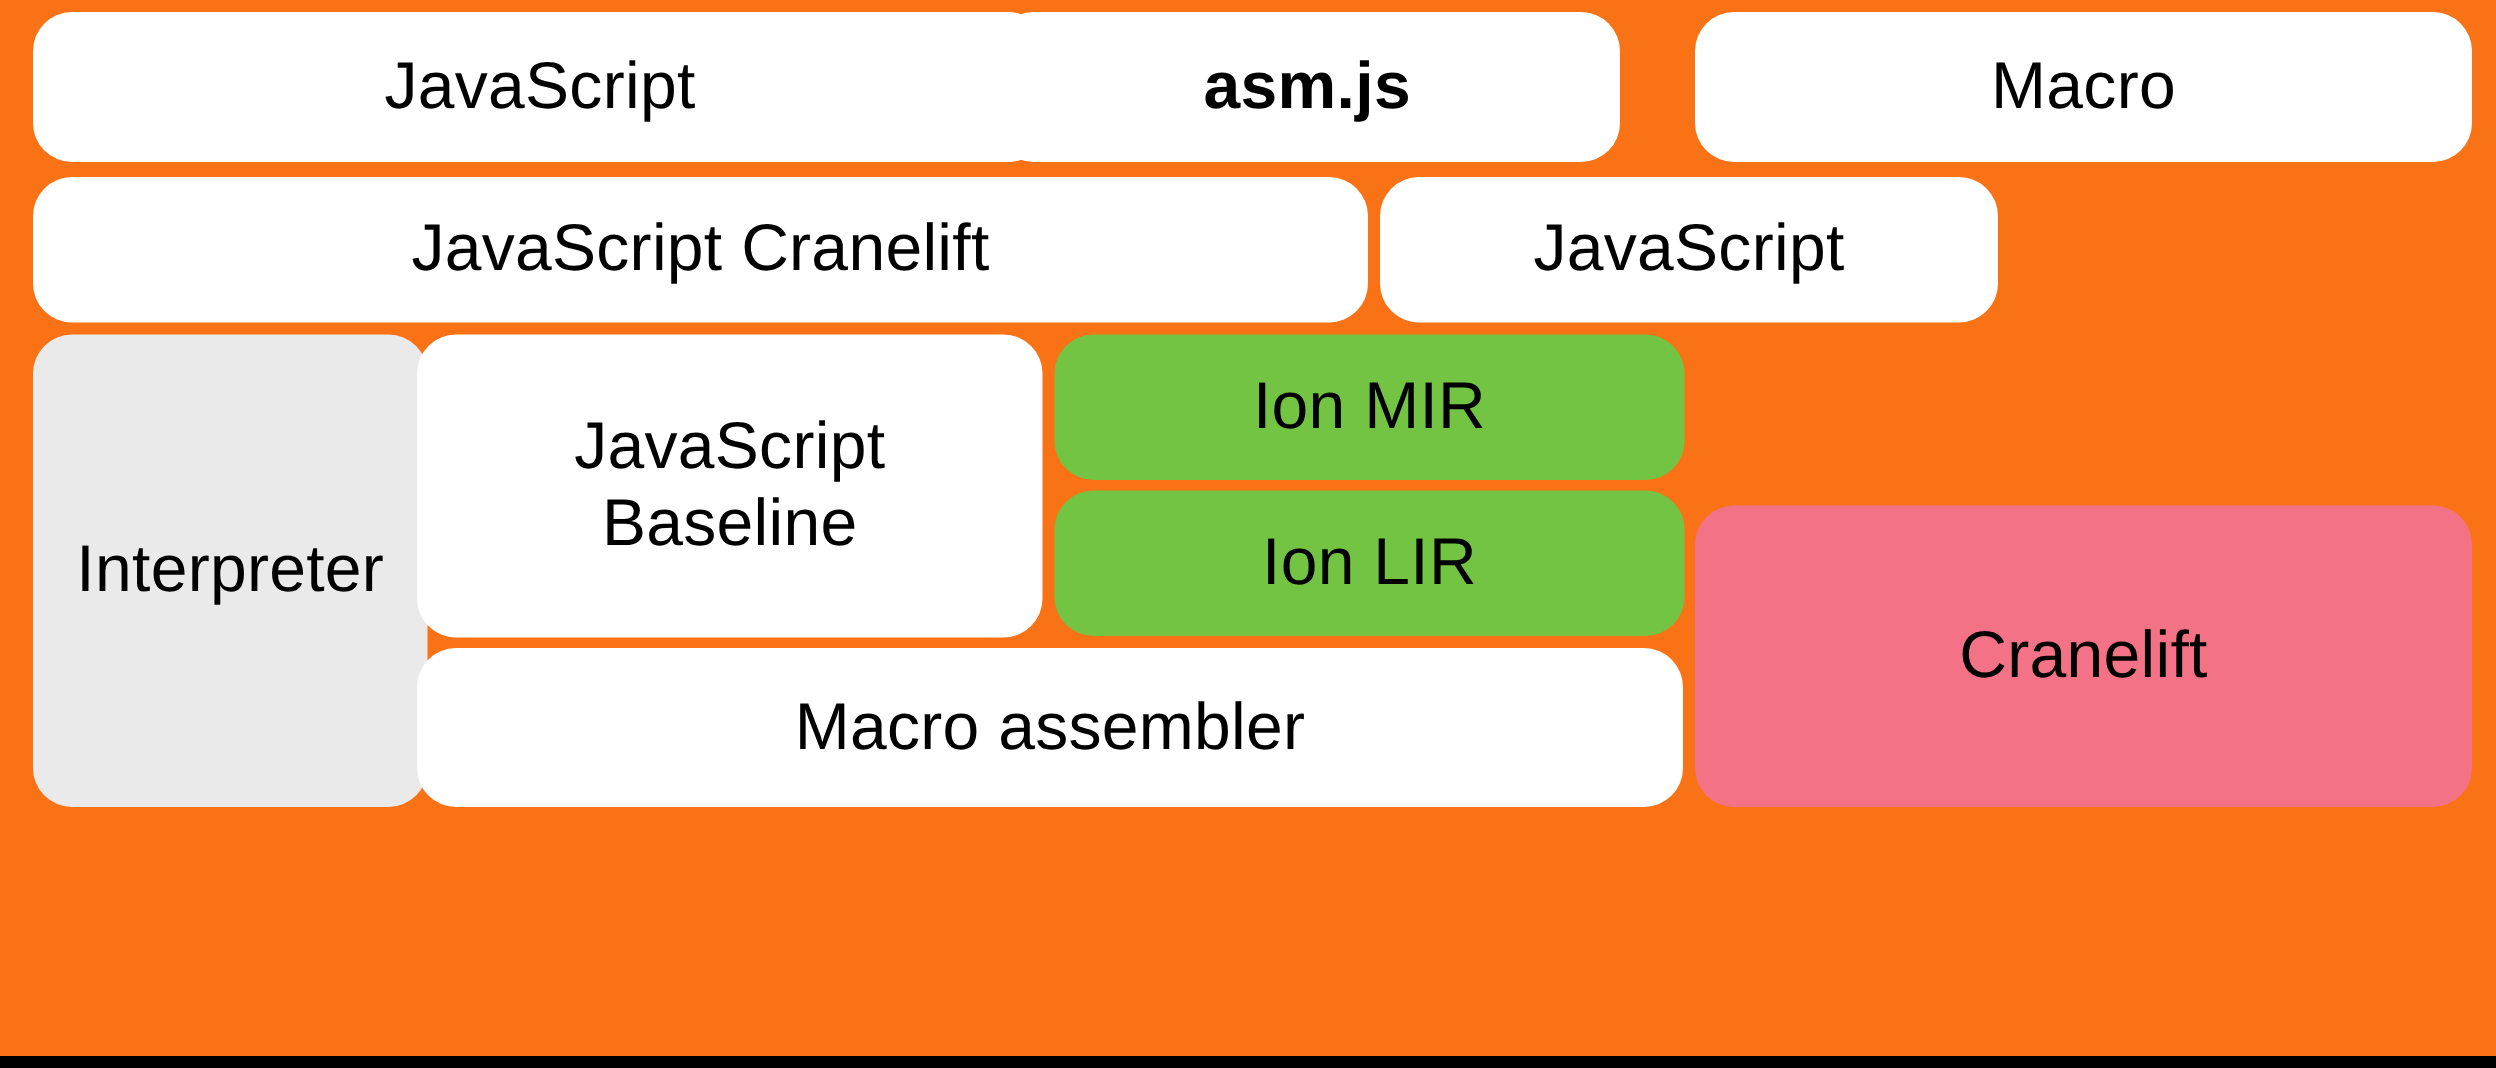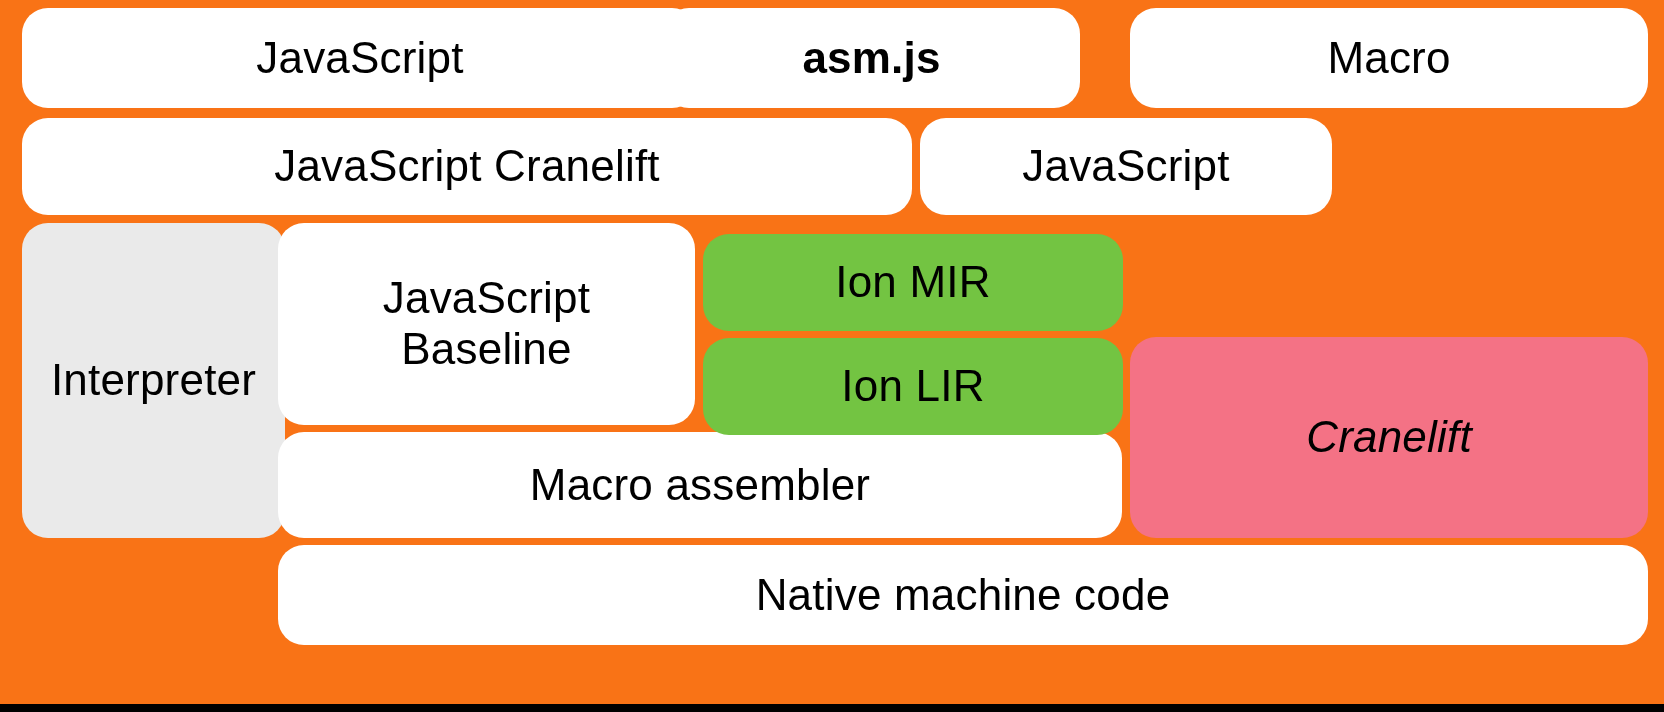--- a/index.html
+++ b/index.html
@@ -35,7 +35,7 @@
   }
   .fill-white  { background: #ffffff; }
   .fill-gray   { background: #eaeaea; }
-  .fill-green  { background: #73c442; margin-top: 11px; }
+  .fill-green  { background: #73c442; }
   .fill-pink   { background: #f47285; }
 
   

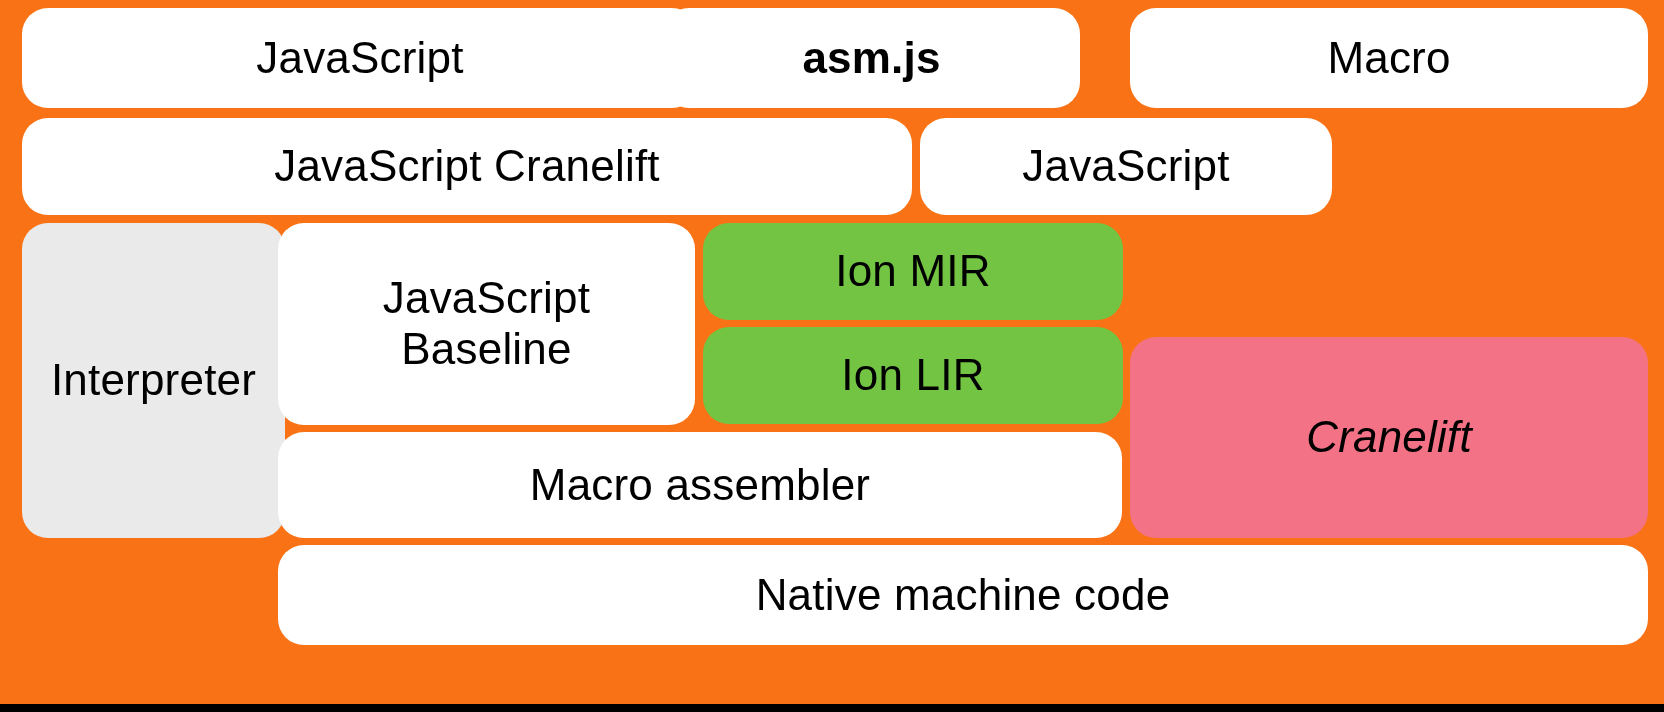--- a/index.html
+++ b/index.html
@@ -53,7 +53,7 @@
   .n-ion-mir        { left: 703px;  top: 223px; width: 420px; height: 97px; }
   .n-ion-lir        { left: 703px;  top: 327px; width: 420px; height: 97px; }
   .n-macro-assembler{ left: 278px;  top: 432px; width: 844px; height: 106px; }
-  .n-cranelift      { left: 1130px; top: 337px; width: 518px; height: 201px; font-style: italic; }
+  .n-cranelift      { left: 1130px; top: 337px; width: 518px; height: 201px; }
 
   
   .n-native-code    { left: 278px;  top: 545px; width: 1370px; height: 100px; }

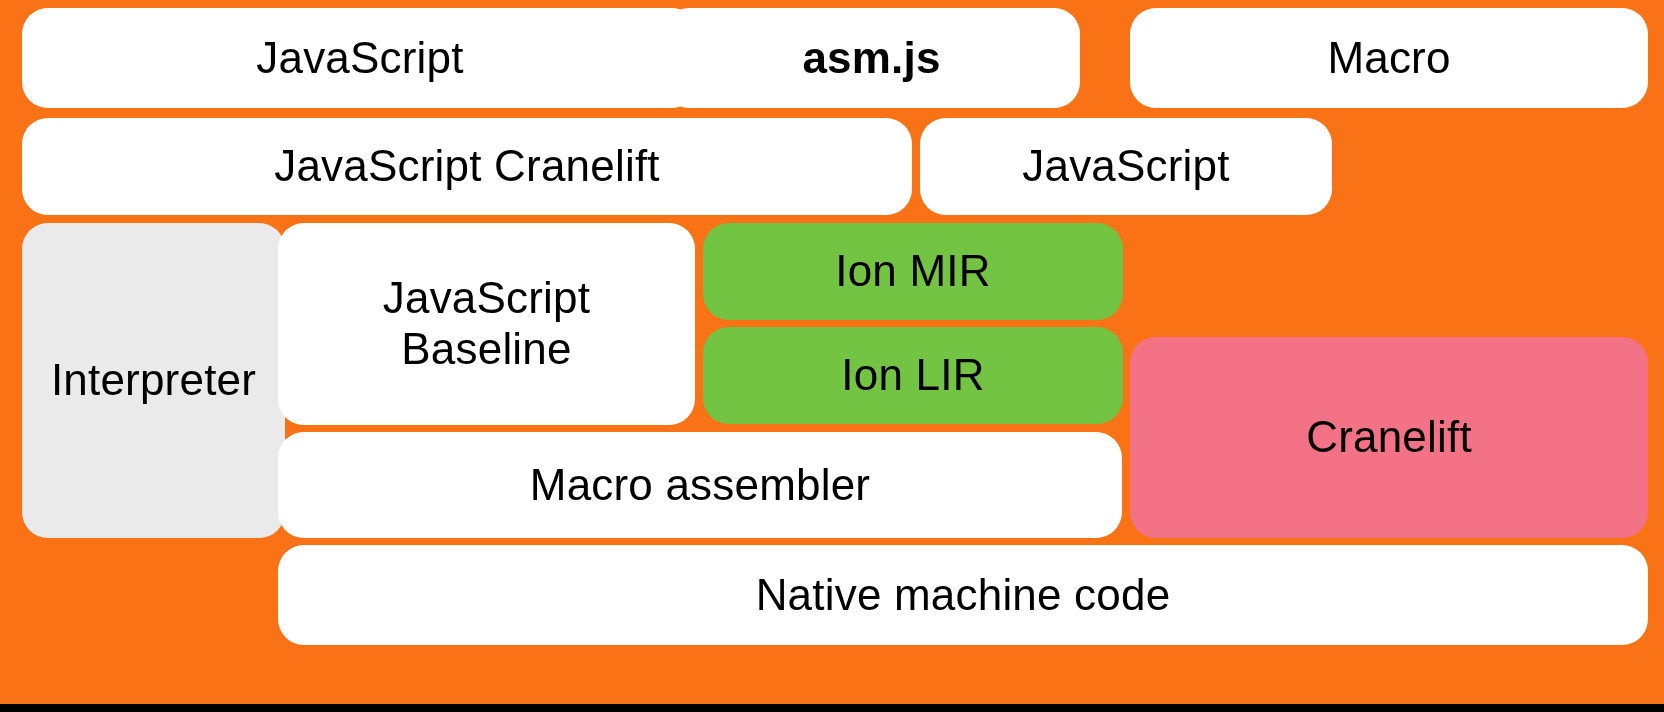--- a/index.html
+++ b/index.html
@@ -86,7 +86,6 @@
 
   <div class="node fill-pink n-cranelift">Cranelift</div>
 
-  <div class="node fill-white n-native-code">Native machine code</div>
 
 </div>
 

